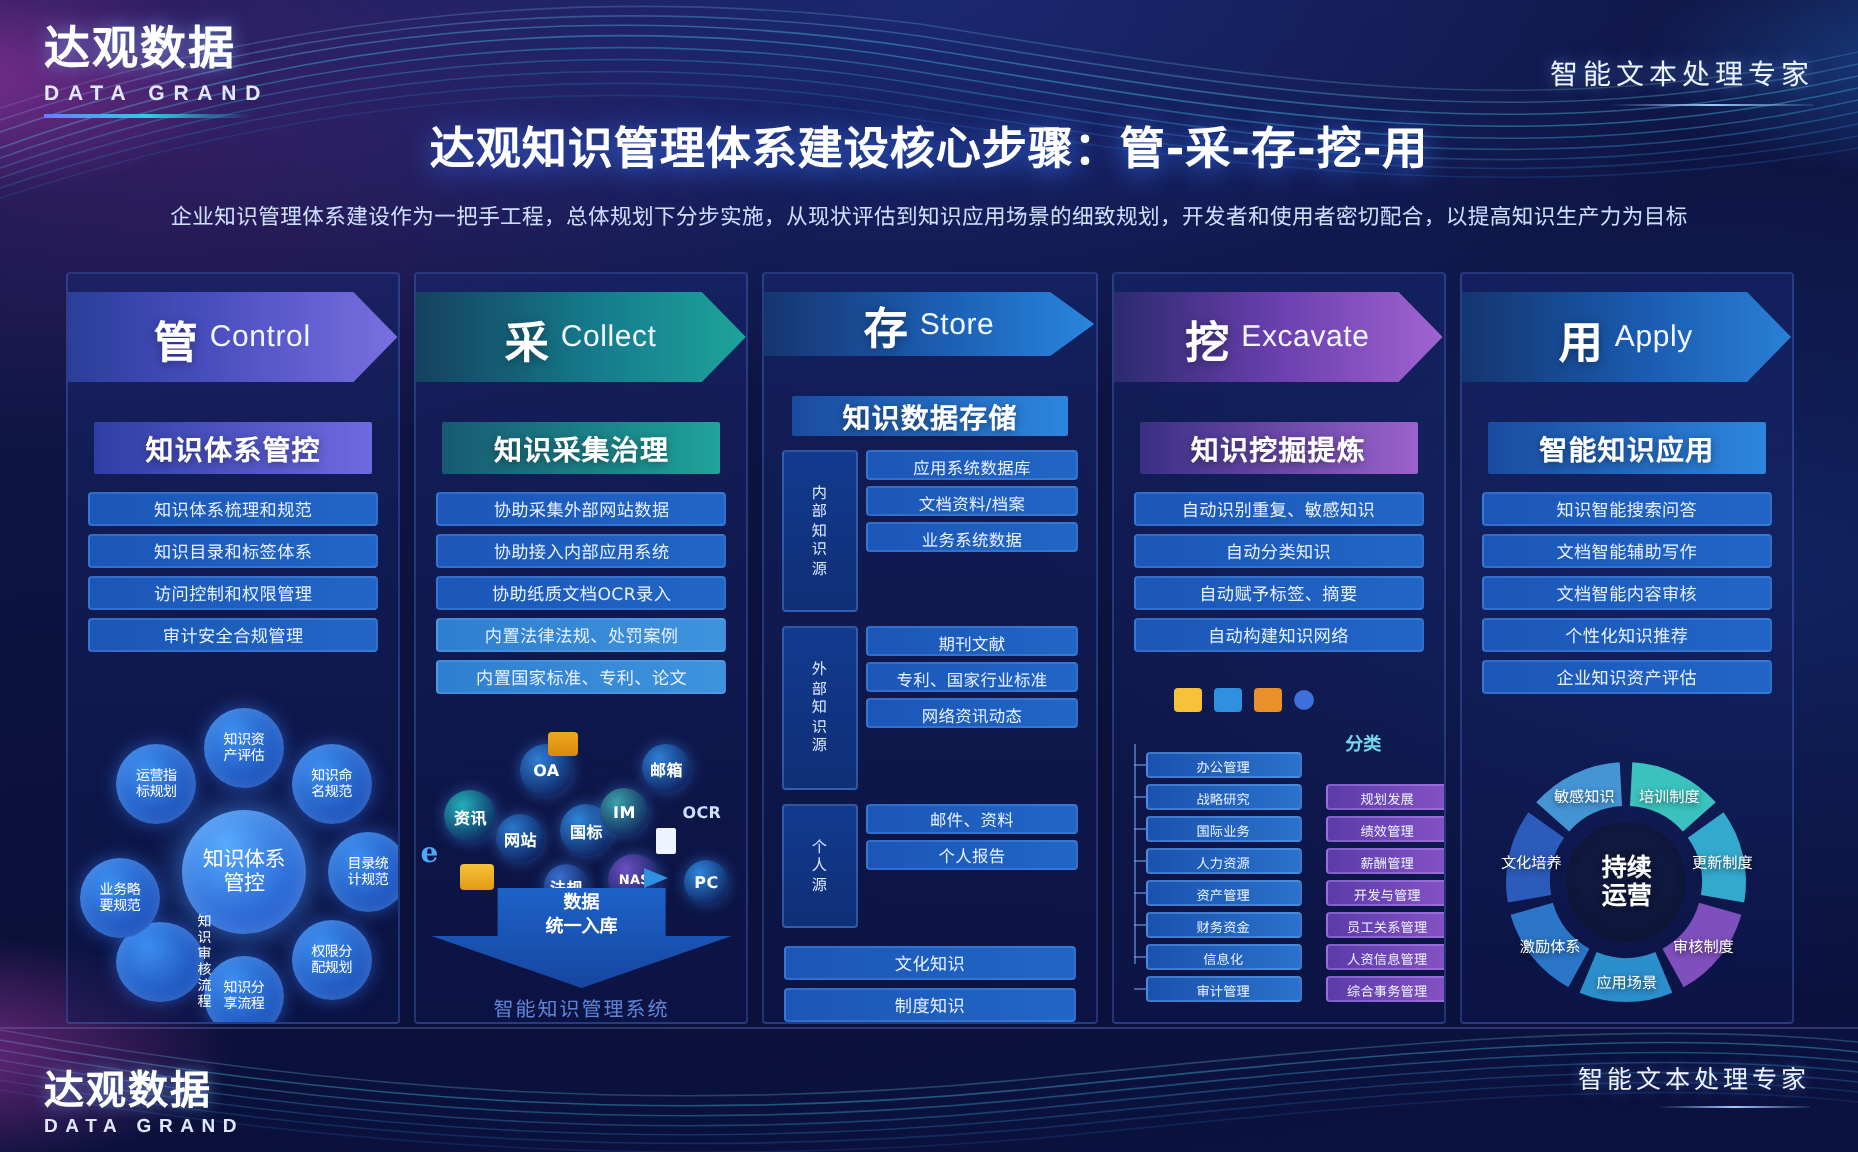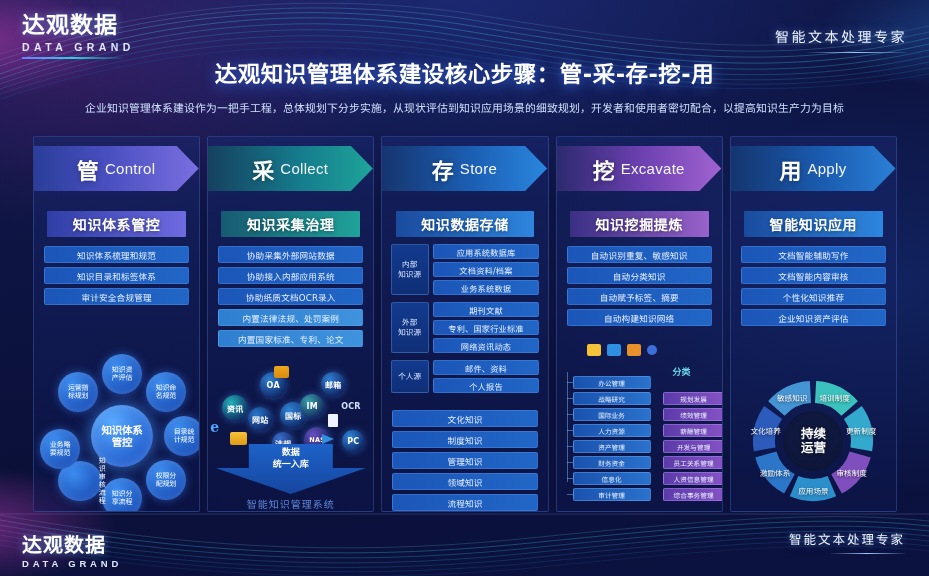--- a/index.html
+++ b/index.html
@@ -124,7 +124,7 @@
     background:linear-gradient(180deg,#123a8e,#0f2f77);
     border:1px solid rgba(120,180,255,.3);
     display:flex; align-items:center; justify-content:center; text-align:center;
-    font-size:7.6px; line-height:1.25; color:#dbe8ff; padding:4px;
+    font-size:7.6px; line-height:1.25; color:#dbe8ff; padding:16px;
     font-family:"DejaVu Sans","Liberation Sans",sans-serif;
   }
   .srcgroup .rows { flex:1; display:flex; flex-direction:column; gap:3px; }

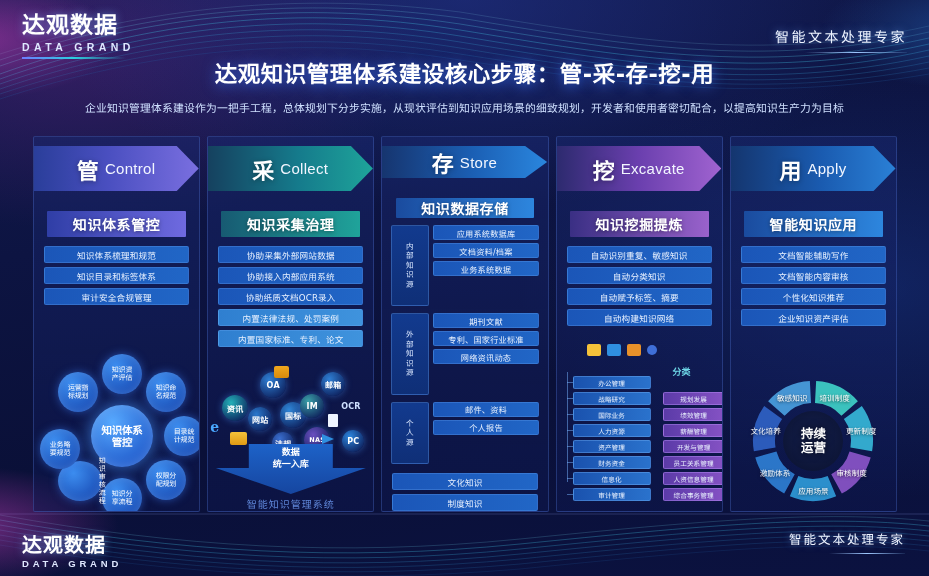--- a/index.html
+++ b/index.html
@@ -438,6 +438,7 @@
         </div>
         <div class="sect-title" style="background: linear-gradient(90deg, rgb(26, 75, 158), rgb(45, 134, 222));">智能知识应用</div>
         <div class="pillbox">
+          <div class="pill">知识智能搜索问答</div>
           <div class="pill">文档智能辅助写作</div>
           <div class="pill">文档智能内容审核</div>
           <div class="pill">个性化知识推荐</div>

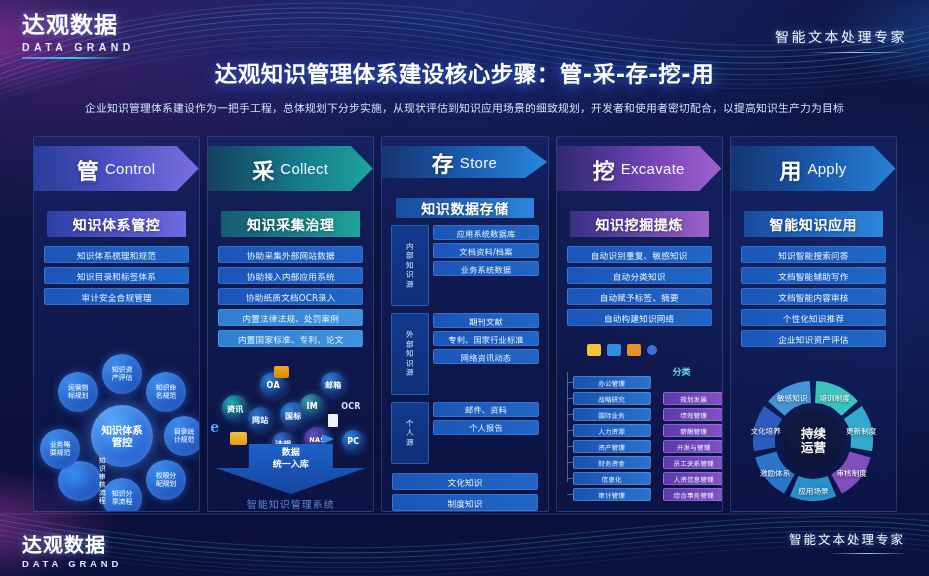--- a/index.html
+++ b/index.html
@@ -288,6 +288,7 @@
         <div class="pillbox">
           <div class="pill">知识体系梳理和规范</div>
           <div class="pill">知识目录和标签体系</div>
+          <div class="pill">访问控制和权限管理</div>
           <div class="pill">审计安全合规管理</div>
         </div>
         <div class="spacer"></div>

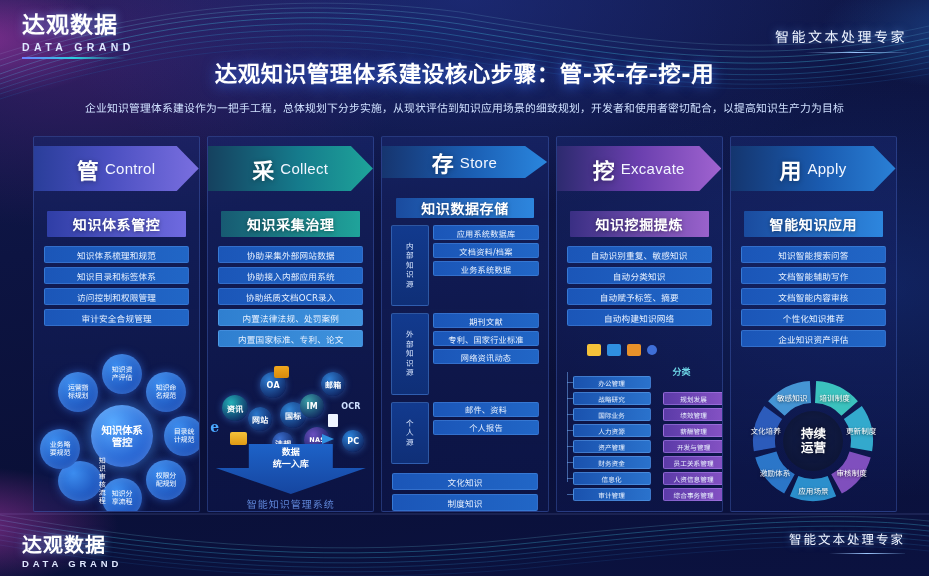--- a/index.html
+++ b/index.html
@@ -149,7 +149,7 @@
     box-shadow:0 0 9px rgba(60,130,255,.5), inset 0 0 8px rgba(140,200,255,.35);
   }
   .bub.core {
-    width:62px; height:62px; font-size:10.5px; font-weight:bold;
+    width:62px; height:62px; font-size:10.5px; font-weight:normal;
     left:57px; top:44px;
     background:radial-gradient(circle at 35% 28%, #58aaff, #1f59cb 78%);
     box-shadow:0 0 18px rgba(70,150,255,.75), inset 0 0 12px rgba(170,215,255,.4);

